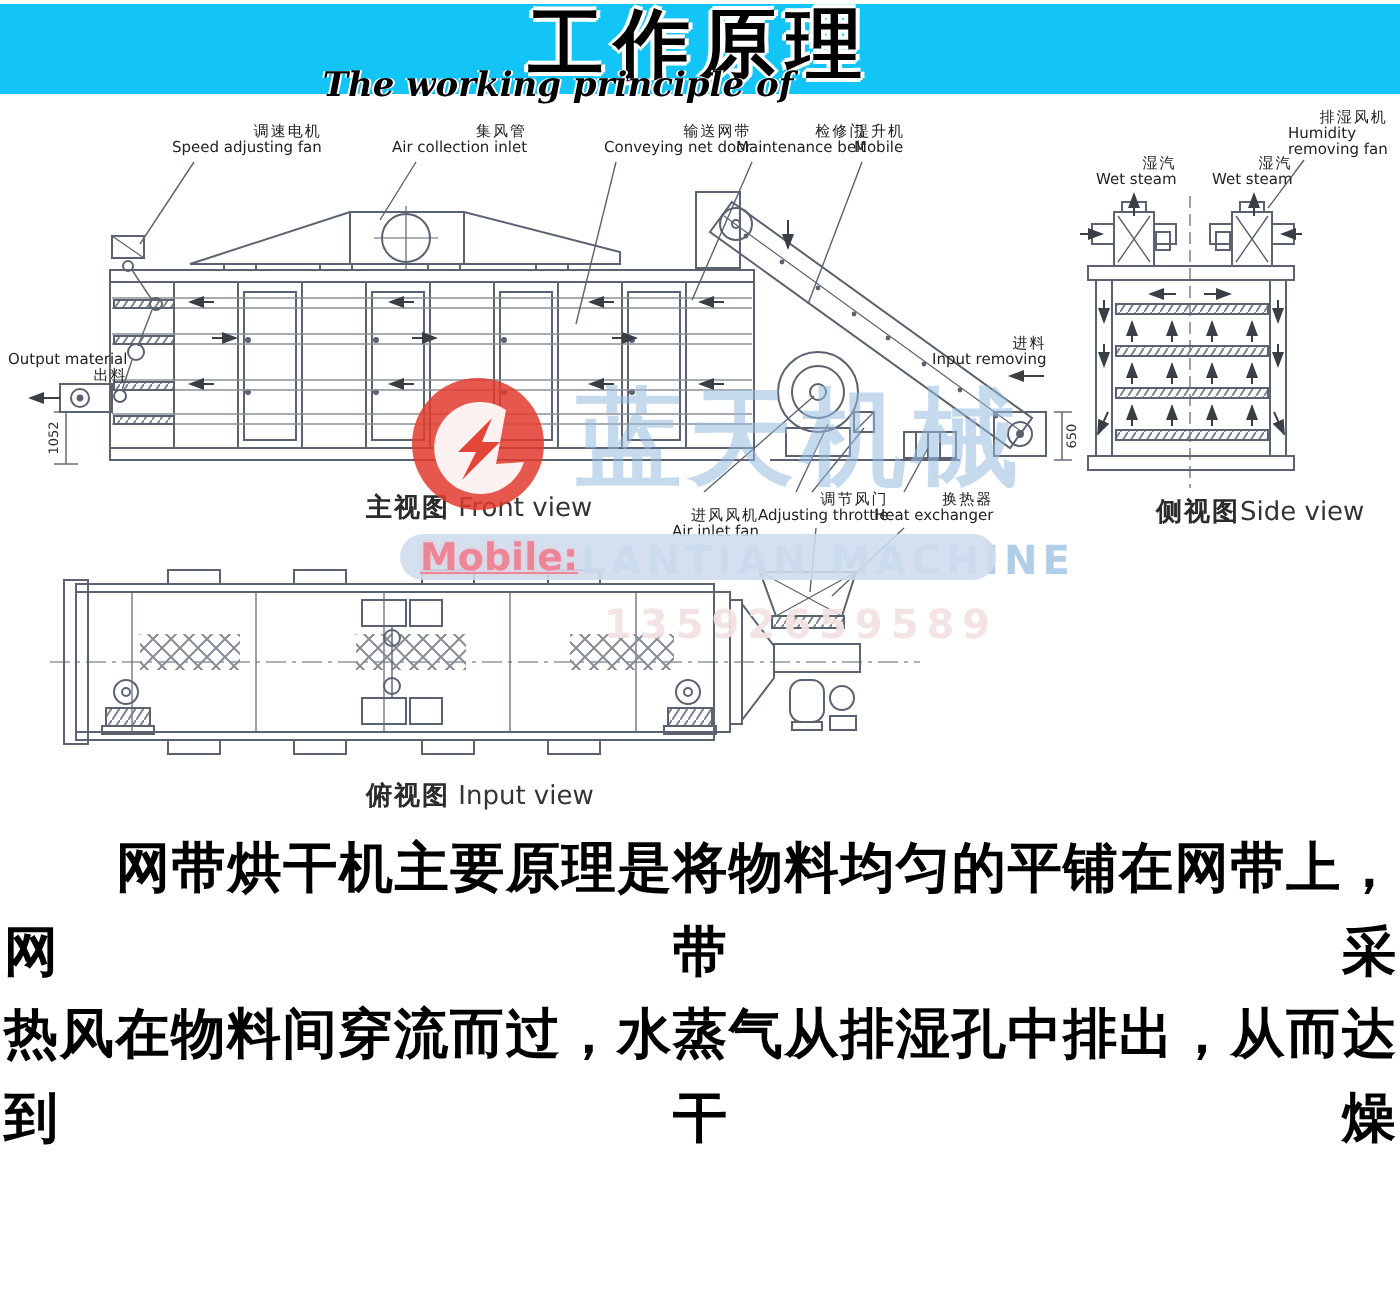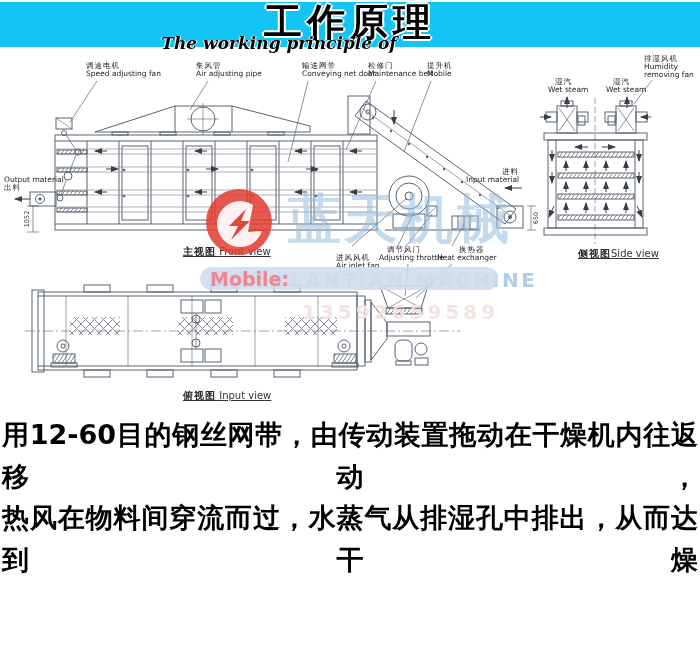--- a/index.html
+++ b/index.html
@@ -16,7 +16,7 @@
       text-shadow:-1px 0 0 #fff,1px 0 0 #fff;}
   
   .lbl{position:absolute;color:#222;line-height:1.05;white-space:nowrap;}
-  .lbl .cn{display:block;font-size:7.5px;letter-spacing:1px;}
+  .lbl .cn{display:block;font-size:7.5px;letter-spacing:1px;text-align:right;}
   .lbl .en{display:block;font-size:7.5px;}
   .view-caption{position:absolute;color:#333;font-size:10px;white-space:nowrap;text-decoration:underline;}
   .view-caption .vc-cn{letter-spacing:1px;font-weight:bold;color:#2b2b2b;}

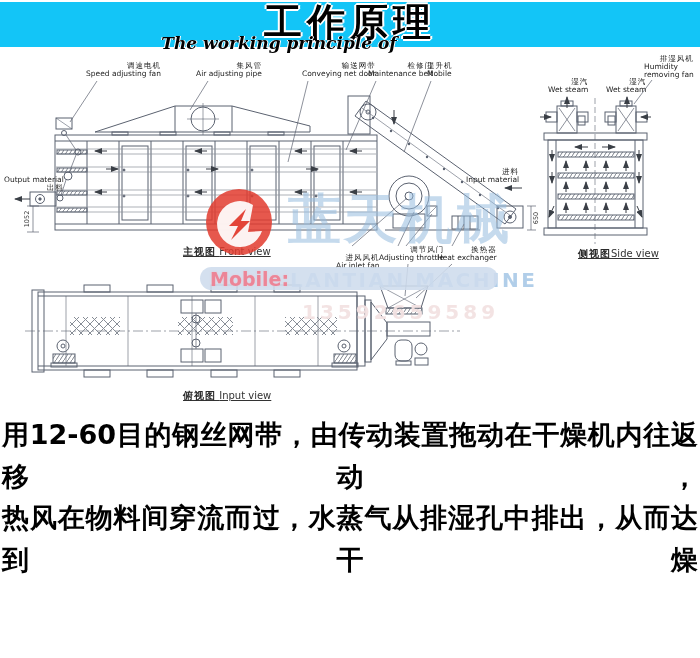--- a/index.html
+++ b/index.html
@@ -334,7 +334,7 @@
 </div>
 <div class="lbl" style="left:196px;top:62px">
   <span class="cn">集风管</span>
-  <span class="en">Air adjusting pipe</span>
+  <span class="en">Air collection inlet</span>
 </div>
 <div class="lbl" style="left:302px;top:62px">
   <span class="cn">输送网带</span>

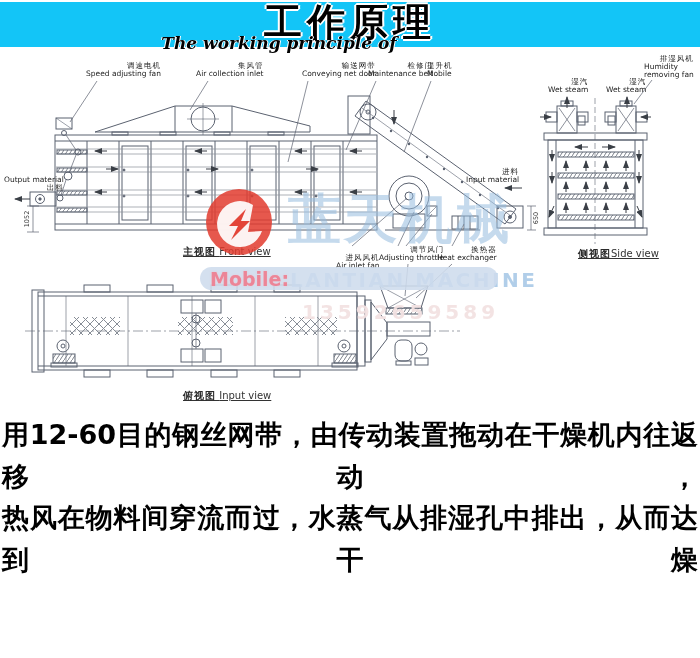--- a/index.html
+++ b/index.html
@@ -354,7 +354,7 @@
 </div>
 <div class="lbl" style="left:488px;top:168px;text-align:right">
   <span class="cn">进料</span>
-  <span class="en" style="margin-left:-22px">Input material</span>
+  <span class="en" style="margin-left:-22px">Input removing</span>
 </div>
 <div class="lbl" style="left:336px;top:254px">
   <span class="cn">进风风机</span>

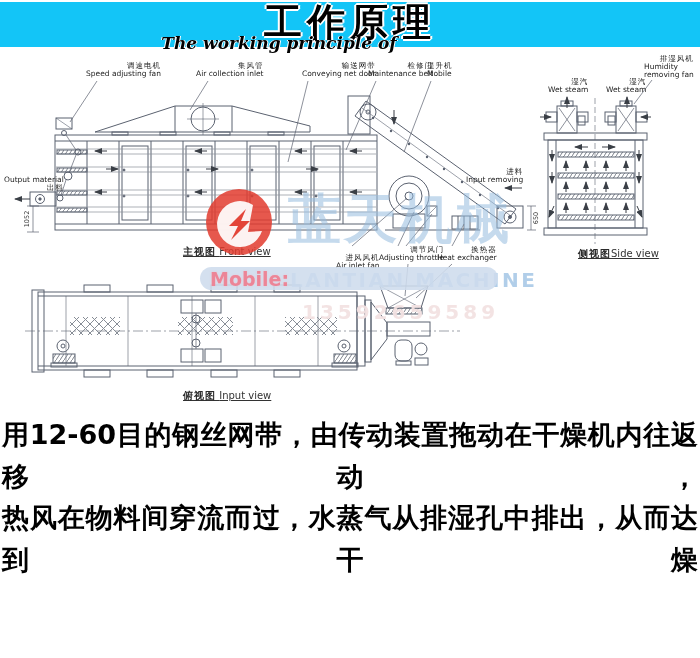--- a/index.html
+++ b/index.html
@@ -18,7 +18,7 @@
   .lbl{position:absolute;color:#222;line-height:1.05;white-space:nowrap;}
   .lbl .cn{display:block;font-size:7.5px;letter-spacing:1px;text-align:right;}
   .lbl .en{display:block;font-size:7.5px;}
-  .view-caption{position:absolute;color:#333;font-size:10px;white-space:nowrap;text-decoration:underline;}
+  .view-caption{position:absolute;color:#333;font-size:13px;white-space:nowrap;}
   .view-caption .vc-cn{letter-spacing:1px;font-weight:bold;color:#2b2b2b;}
   .view-caption .vc-en{color:#333;}
   

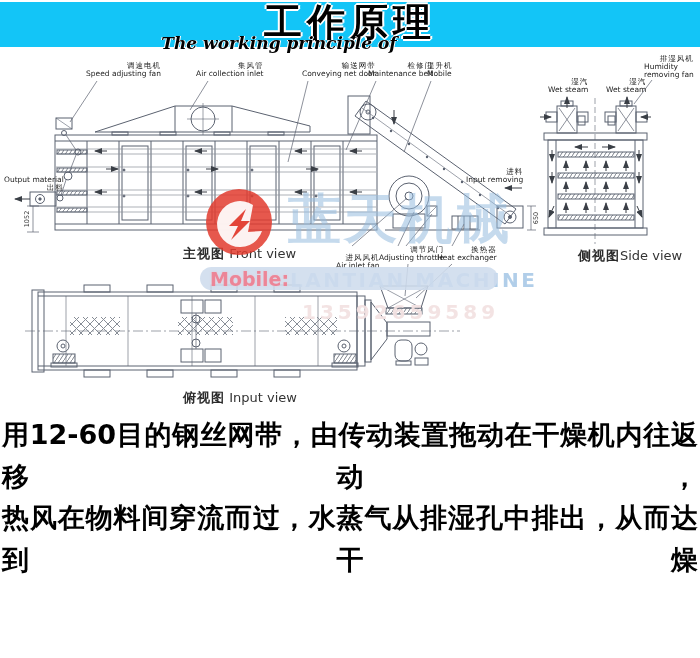--- a/index.html
+++ b/index.html
@@ -29,7 +29,7 @@
   .wm-capsule{position:absolute;left:200px;top:267px;width:298px;height:23px;
       border-radius:12px;background:rgba(206,220,237,0.88);}
   .wm-mobile{position:absolute;left:210px;top:268px;font-size:19px;font-weight:bold;
-      color:rgba(236,130,148,0.95);text-shadow:0 0 2px rgba(255,180,190,0.6);}
+      color:rgba(236,130,148,0.95);text-shadow:0 0 2px rgba(255,180,190,0.6);text-decoration:underline;}
   .wm-phone{position:absolute;left:302px;top:267px;font-size:20px;font-weight:bold;
       letter-spacing:4px;color:rgba(242,226,226,0.95);margin-top:33px;}
   

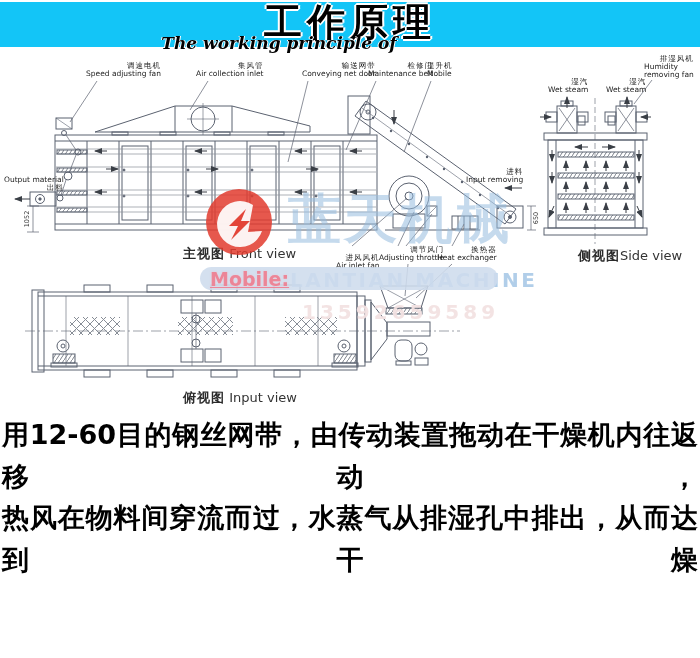--- a/index.html
+++ b/index.html
@@ -407,6 +407,7 @@
 <div class="wm-phone">13592659589</div>
 
 <div class="para">
+  <div class="para-line first">网带烘干机主要原理是将物料均匀的平铺在网带上，网带采</div>
   <div class="para-line">用12-60目的钢丝网带，由传动装置拖动在干燥机内往返移动，</div>
   <div class="para-line">热风在物料间穿流而过，水蒸气从排湿孔中排出，从而达到干燥</div>
 

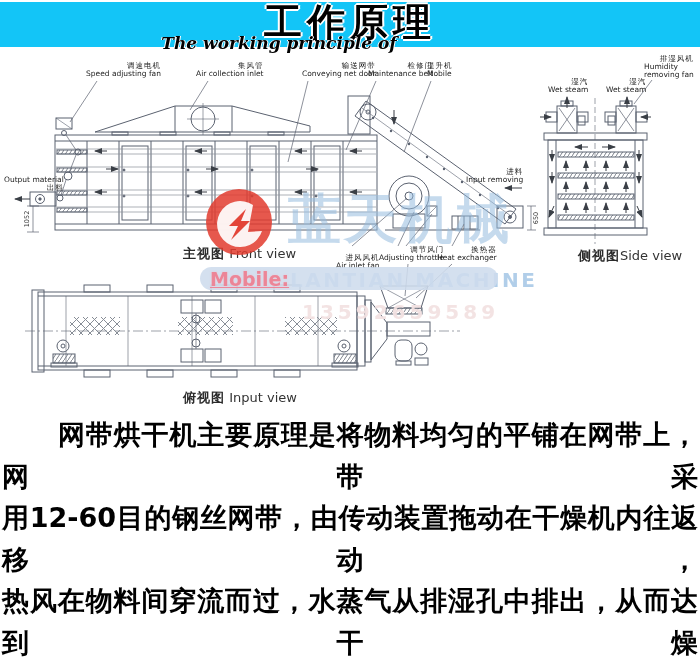--- a/index.html
+++ b/index.html
@@ -408,7 +408,6 @@
 
 <div class="para">
   <div class="para-line first">网带烘干机主要原理是将物料均匀的平铺在网带上，网带采</div>
-  <div class="para-line">用12-60目的钢丝网带，由传动装置拖动在干燥机内往返移动，</div>
   <div class="para-line">热风在物料间穿流而过，水蒸气从排湿孔中排出，从而达到干燥</div>
 
 </div>

